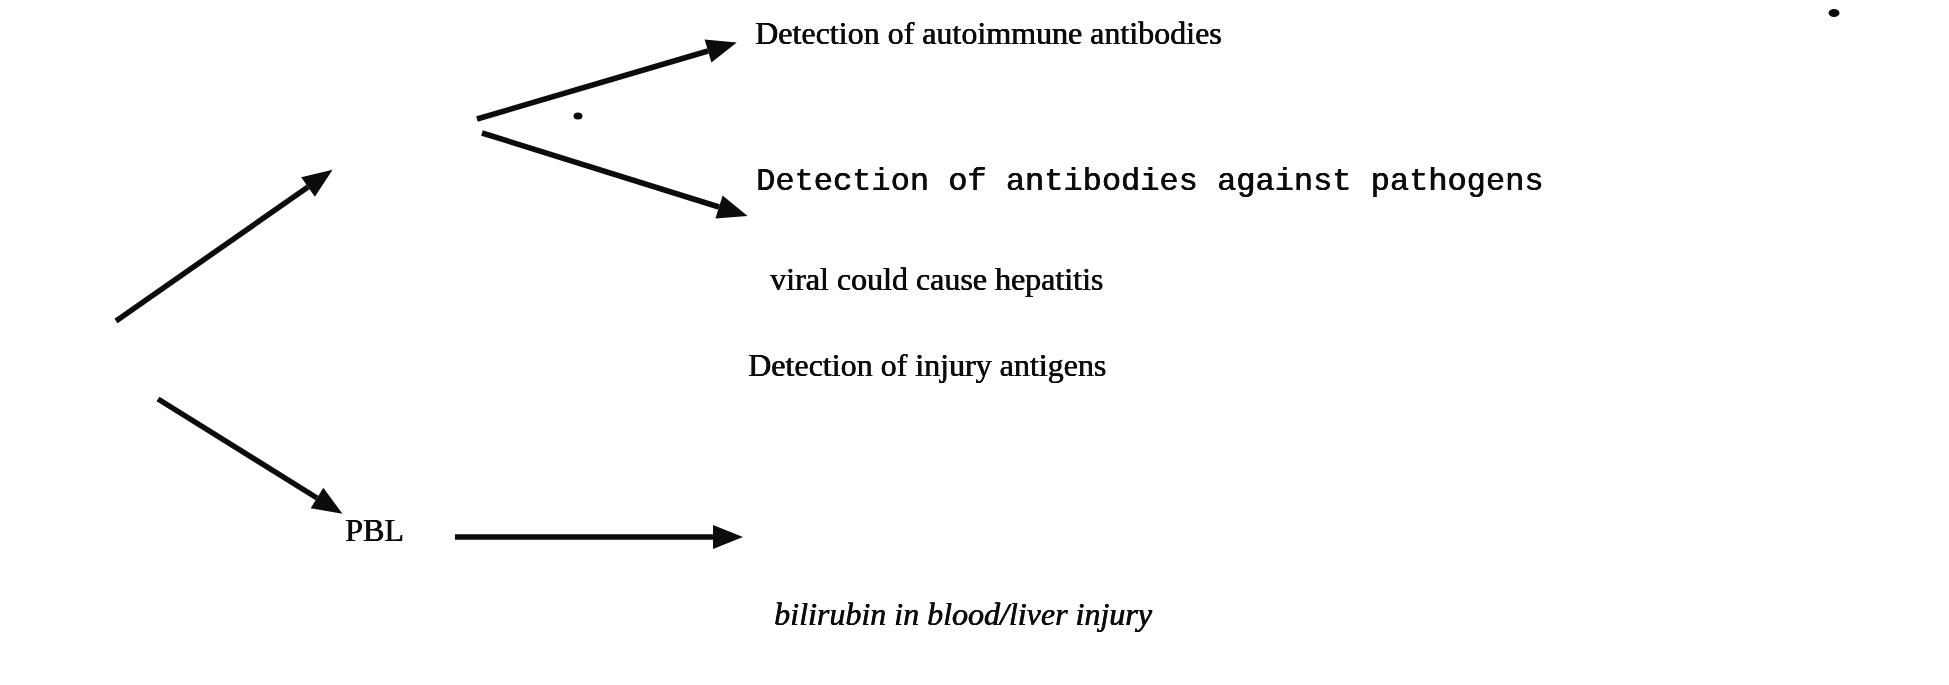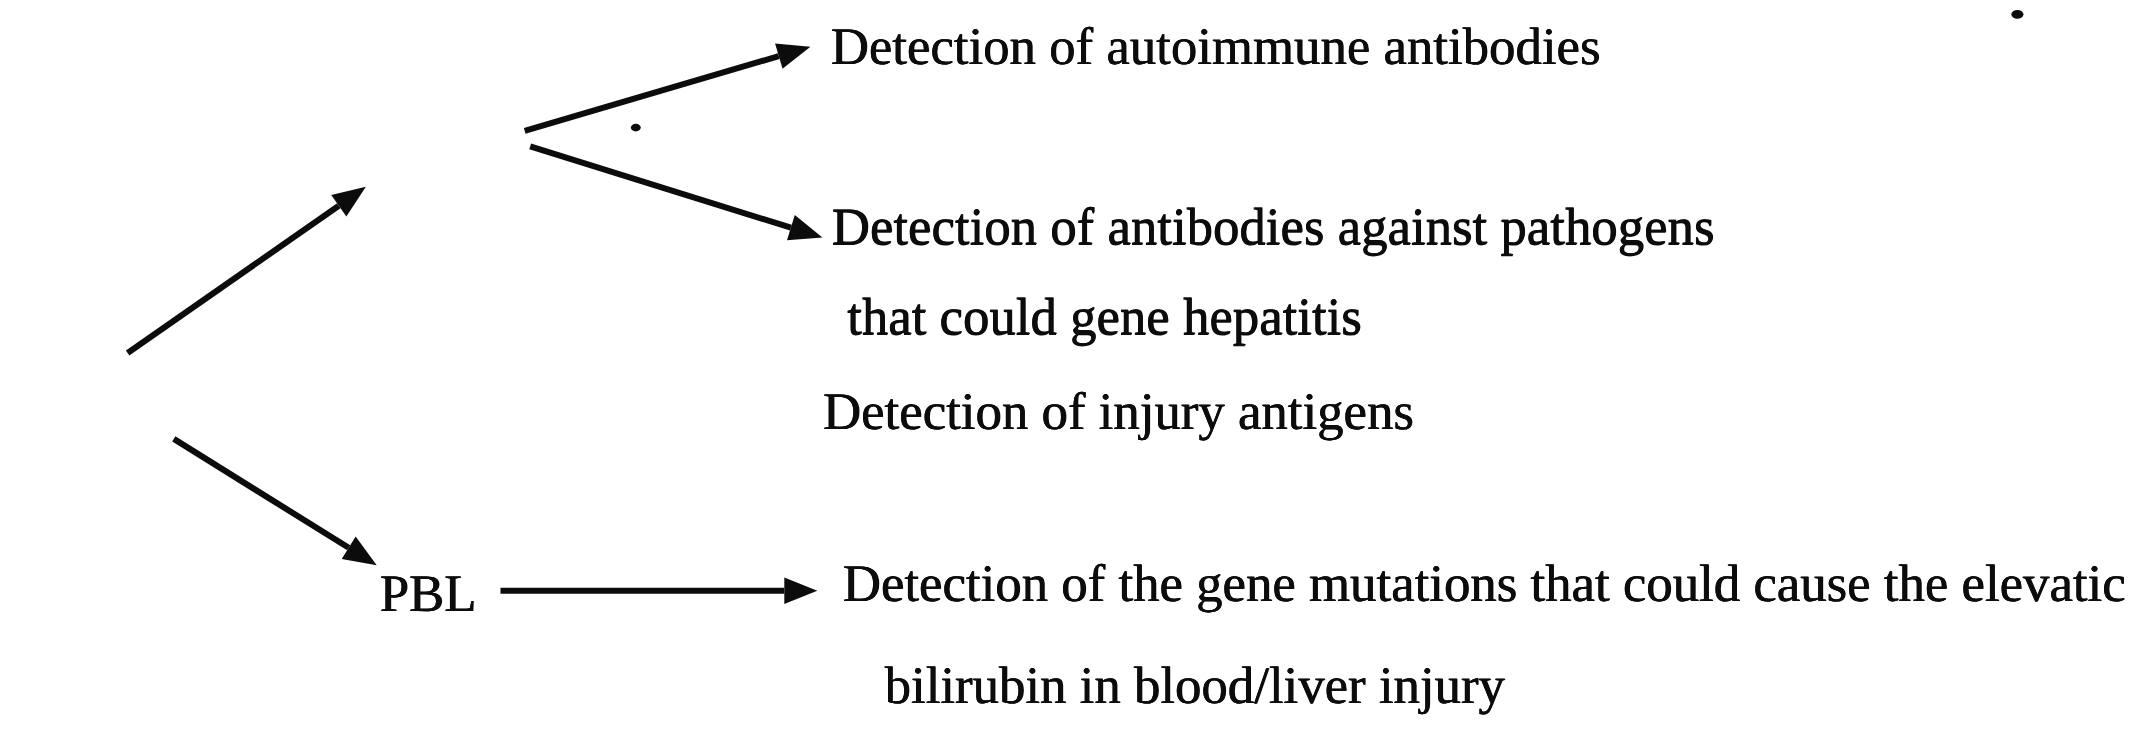--- a/index.html
+++ b/index.html
@@ -30,7 +30,7 @@
   }
   .lbl {
     position: absolute;
-    font-size: 48px;
+    font-size: 32px;
     line-height: 1.12;
     white-space: nowrap;
     color: #0c0c0c;

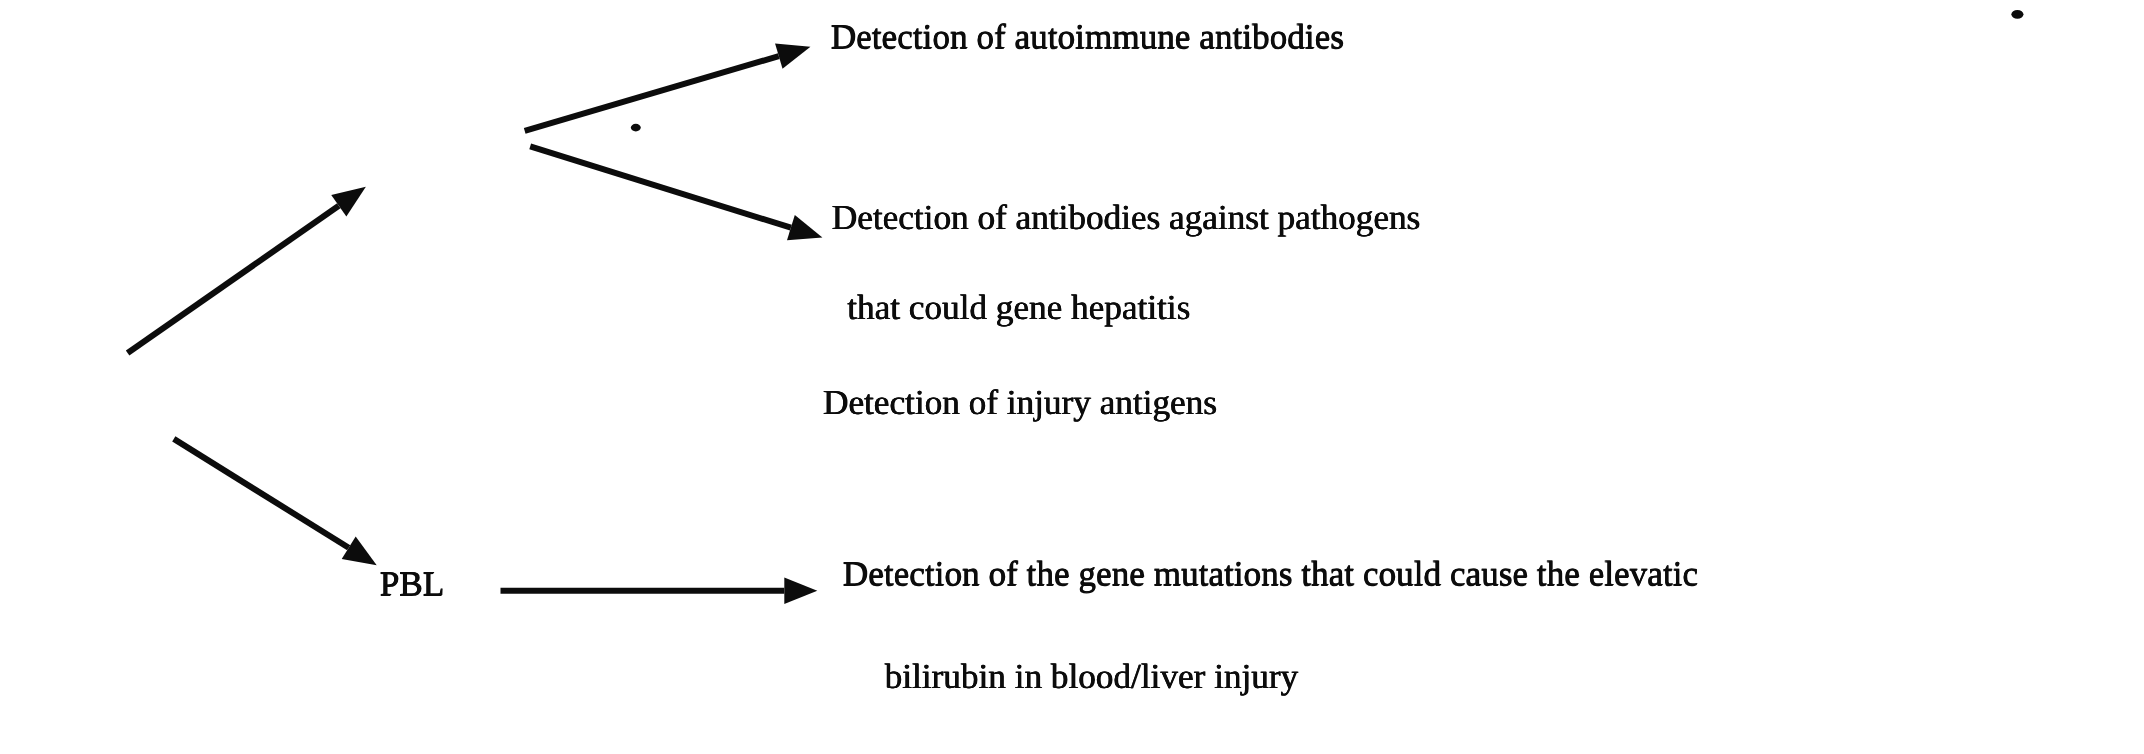--- a/index.html
+++ b/index.html
@@ -41,7 +41,7 @@
   .node-serum      { left: 335px; top: 98px;  }
   .node-pbl        { left: 345px; top: 513px; }
   .out-autoimmune  { left: 755px; top: 16px;  }
-  .out-pathogens-1 { left: 756px; top: 180px; }
+  .out-pathogens-1 { left: 756px; top: 164px; font-family: Liberation Mono, monospace; }
   .out-pathogens-2 { left: 770px; top: 262px; }
   .out-viral       { left: 748px; top: 348px; }
   .out-gene-1      { left: 766px; top: 504px; }

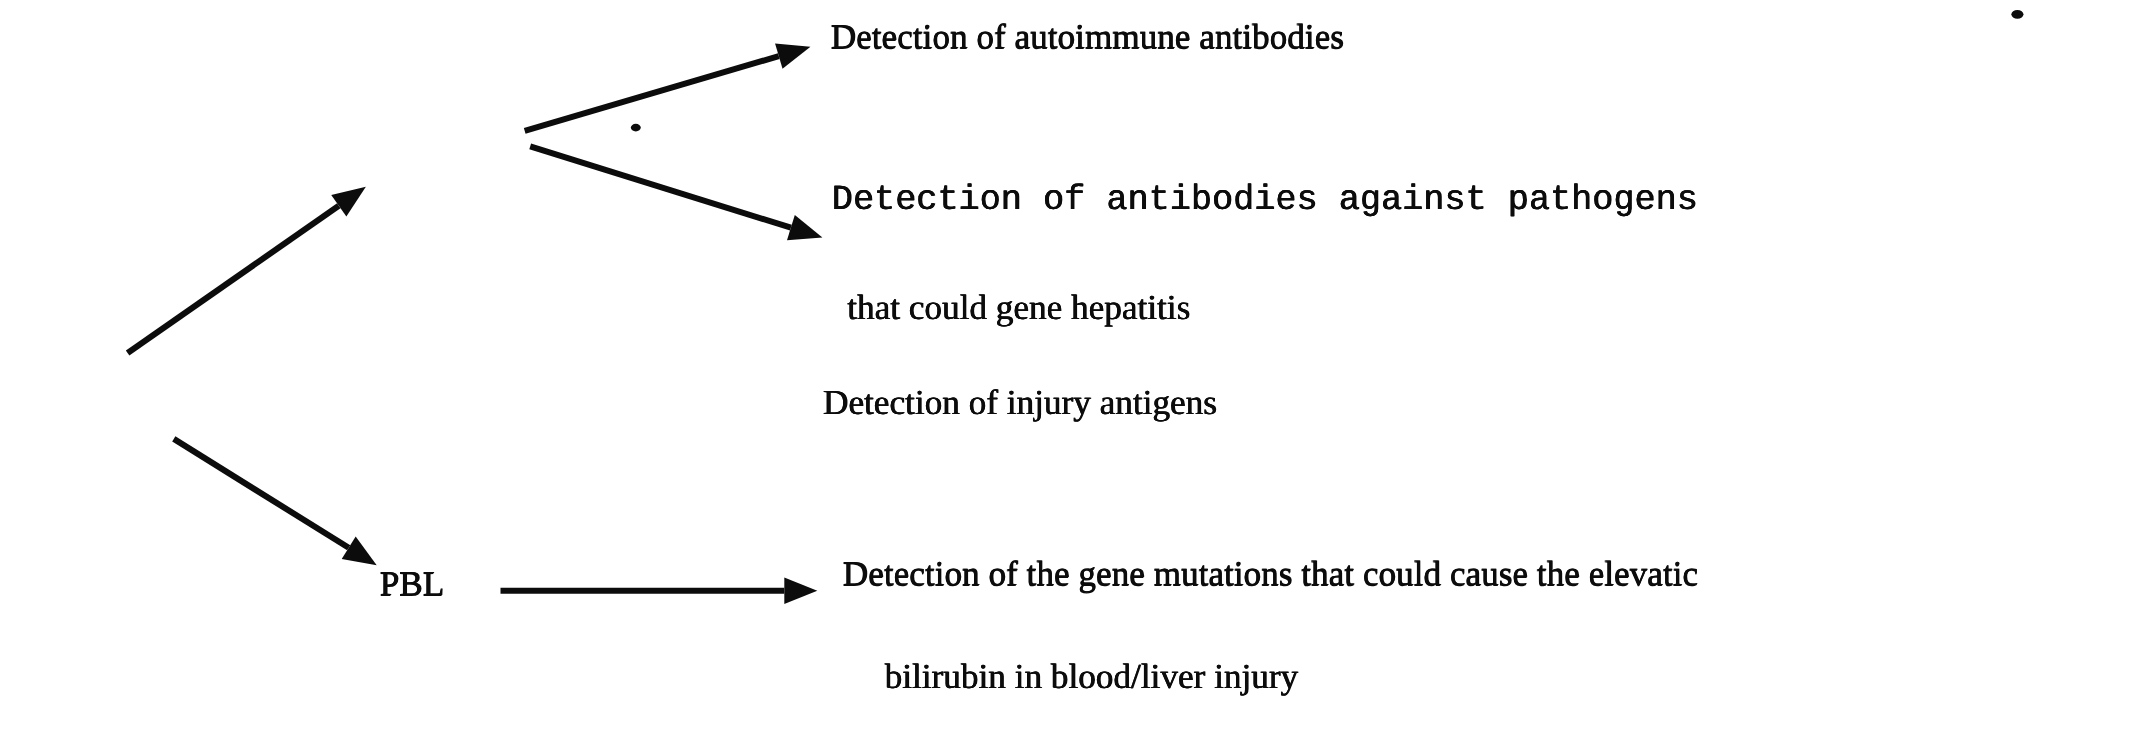--- a/index.html
+++ b/index.html
@@ -77,7 +77,7 @@
 
   <div class="lbl out-pathogens-1">Detection of antibodies against pathogens</div>
 
-  <div class="lbl out-pathogens-2">that could gene hepatitis</div>
+  <div class="lbl out-pathogens-2">viral could cause hepatitis</div>
 
   <div class="lbl out-viral">Detection of injury antigens</div>
 

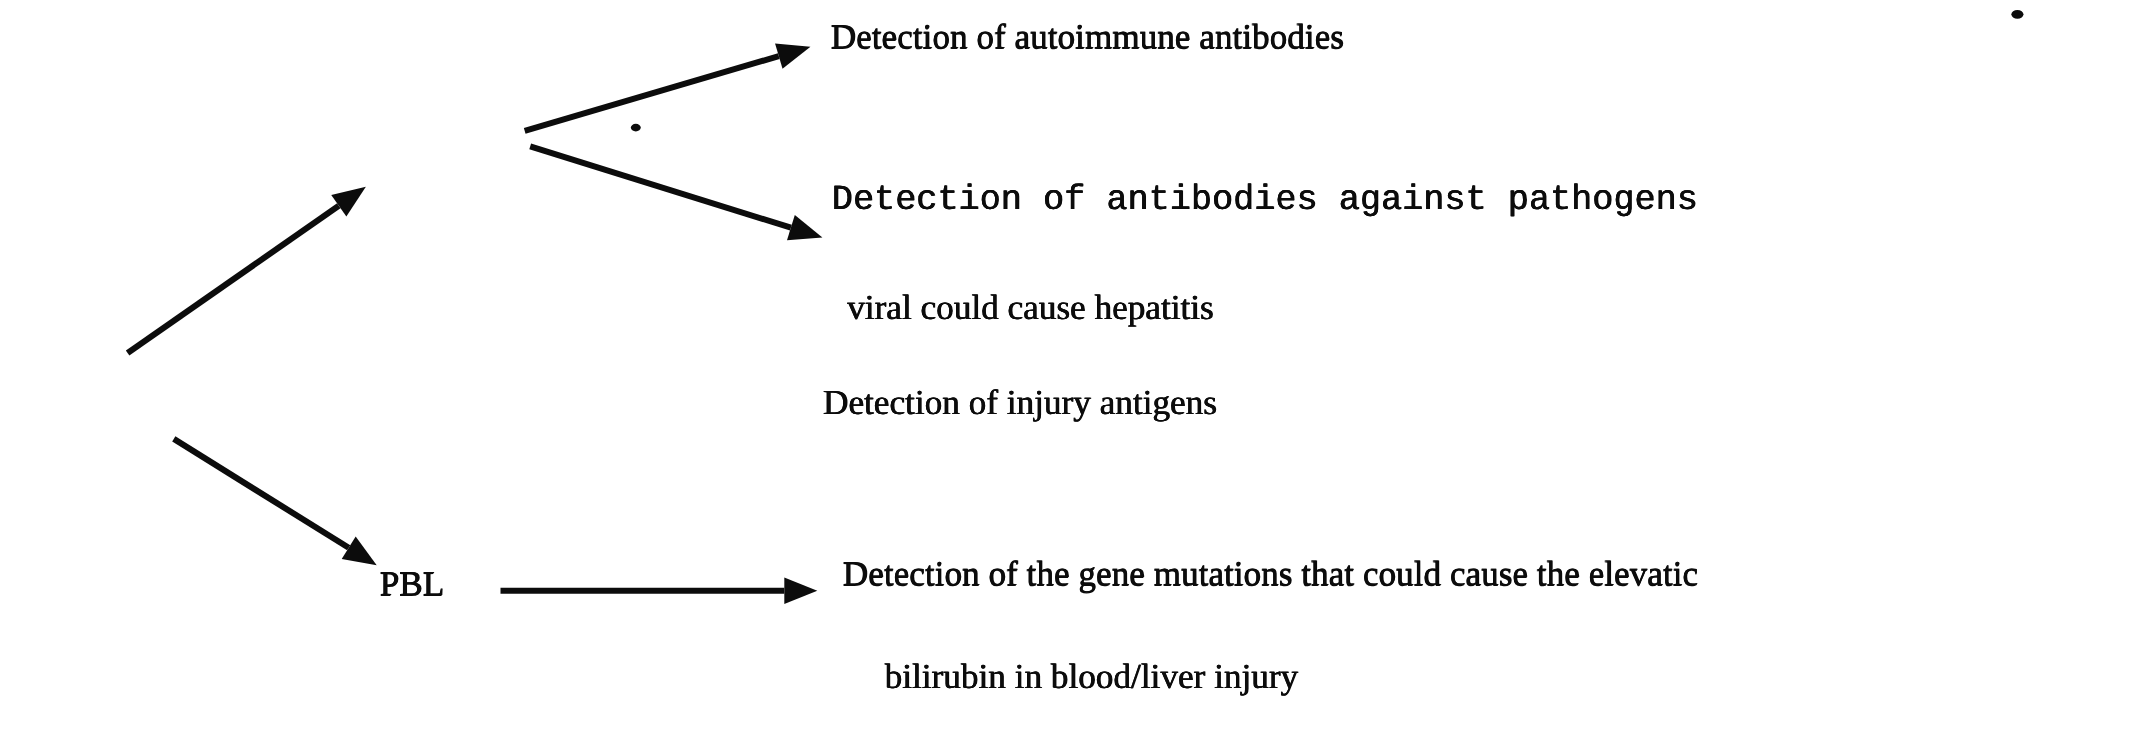--- a/index.html
+++ b/index.html
@@ -81,7 +81,6 @@
 
   <div class="lbl out-viral">Detection of injury antigens</div>
 
-  <div class="lbl out-gene-1">Detection of the gene mutations that could cause the elevatic</div>
 
   <div class="lbl out-gene-2">bilirubin in blood/liver injury</div>
 

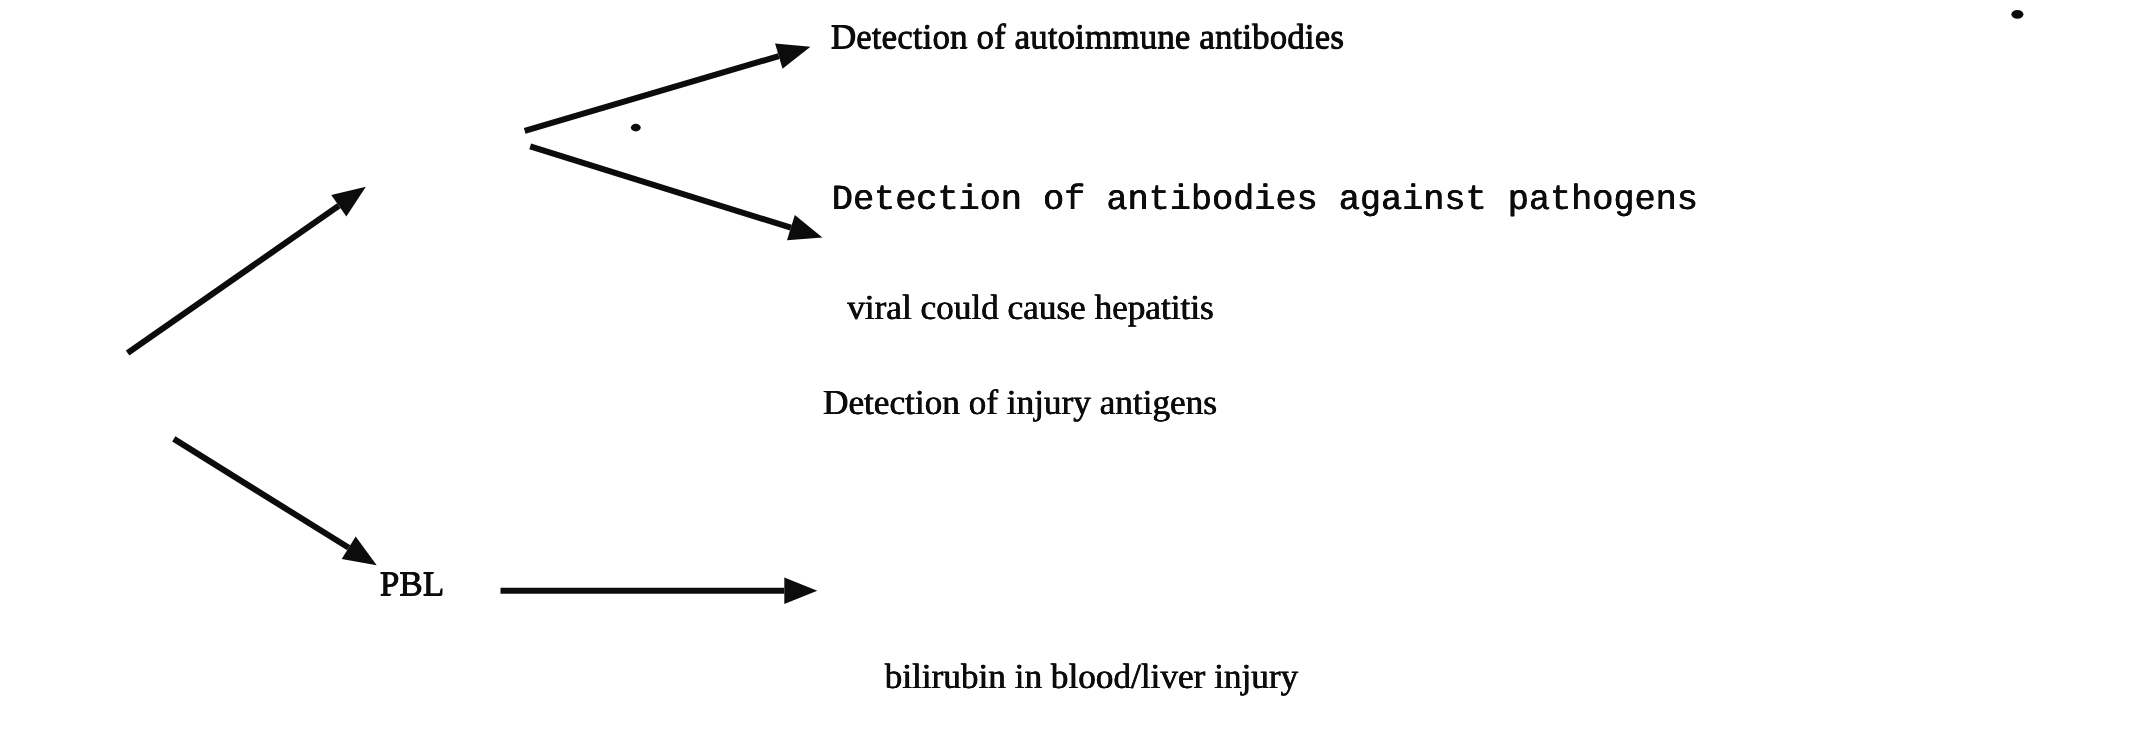--- a/index.html
+++ b/index.html
@@ -45,7 +45,7 @@
   .out-pathogens-2 { left: 770px; top: 262px; }
   .out-viral       { left: 748px; top: 348px; }
   .out-gene-1      { left: 766px; top: 504px; }
-  .out-gene-2      { left: 804px; top: 597px; }
+  .out-gene-2      { left: 774px; top: 597px; font-style: italic; }
 </style>
 </head>
 <body>

